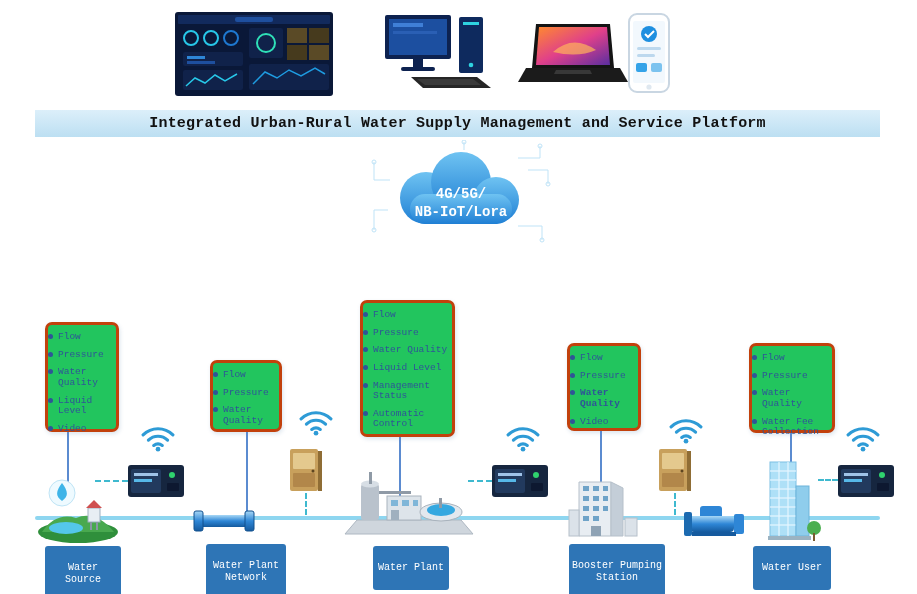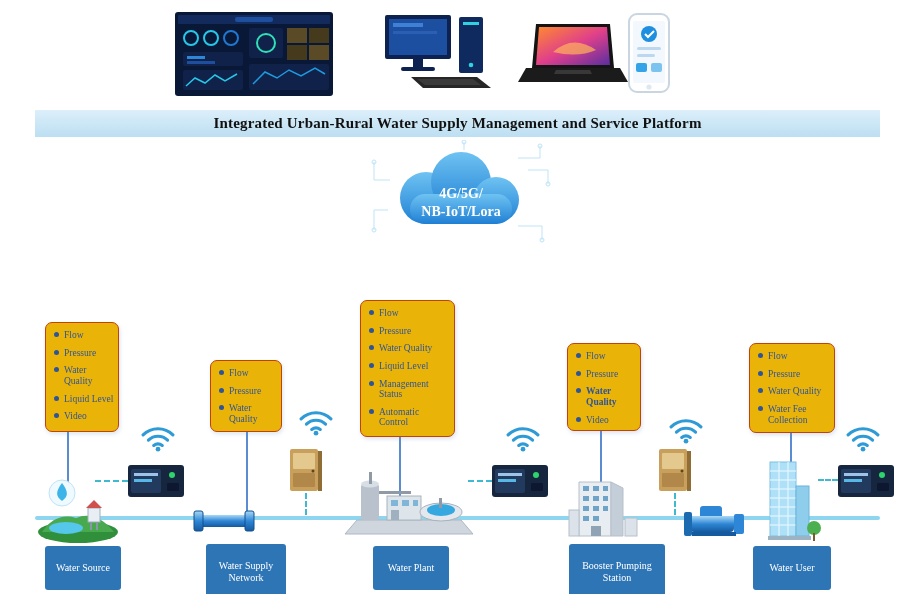--- a/index.html
+++ b/index.html
@@ -5,7 +5,7 @@
   html,body{margin:0;padding:0;background:#fff;}
   .canvas{
     position:relative;width:917px;height:594px;background:#ffffff;overflow:hidden;
-    font-family:Liberation Serif, serif;
+    font-family:Liberation Mono, monospace;
   }
   .abs{position:absolute;}
   .banner{

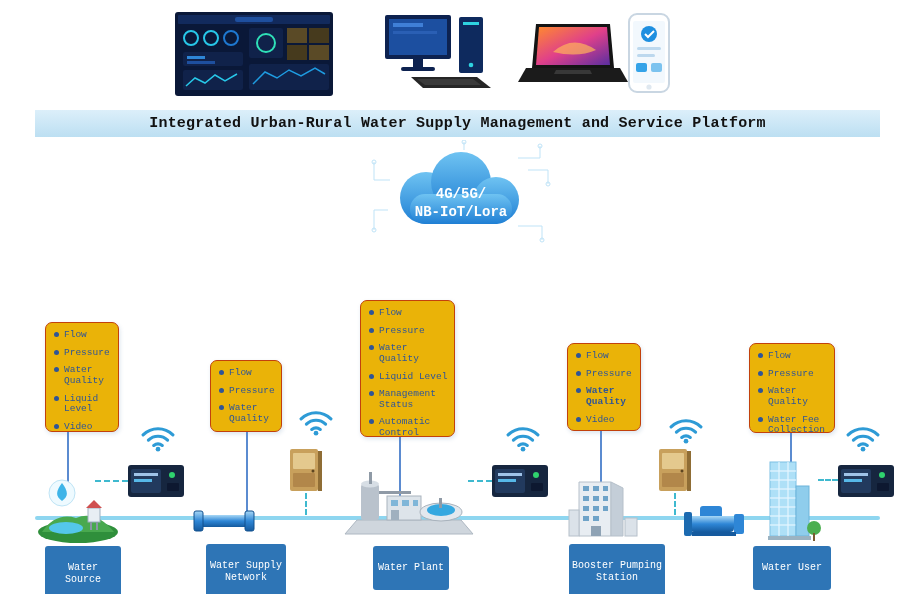--- a/index.html
+++ b/index.html
@@ -15,8 +15,8 @@
     font-weight:bold;font-size:15px;color:#111;letter-spacing:.2px;
   }
   .callout{
-    position:absolute;background:#eab308;border:1px solid #c2410c;border-radius:7px;
-    padding:7px 4px 4px 8px;box-shadow:1px 2px 4px rgba(60,110,160,.18);box-sizing:border-box;
+    position:absolute;background:#22c55e;border:3px solid #c2410c;border-radius:7px;
+    padding:7px 4px 4px 0;box-shadow:1px 2px 4px rgba(60,110,160,.18);box-sizing:border-box;
   }
   .param{display:flex;align-items:flex-start;gap:5px;font-size:9.5px;color:#2f5597;margin:0 0 7px 0;line-height:1.12;}
   .param .dot{width:5px;height:5px;border-radius:50%;background:#2f5597;flex:0 0 auto;margin-top:2px;}

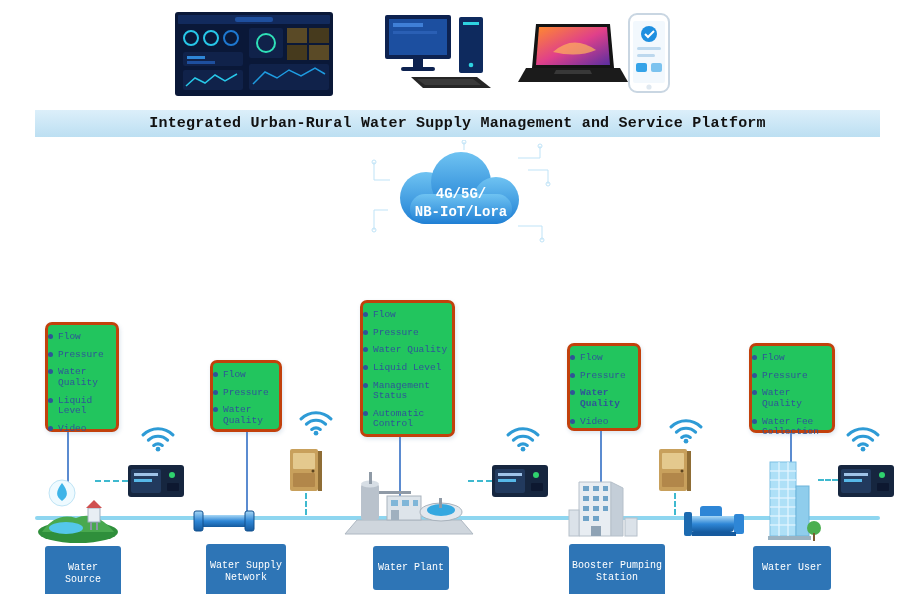--- a/index.html
+++ b/index.html
@@ -233,7 +233,7 @@
       <rect x="53" y="9" width="9" height="20" rx="2" fill="url(#pg)" stroke="#11508e"></rect>
     </svg>
     <div class="station-label" style="left:206px;top:544px;width:80px;">
-      <span>Water Supply Network</span>
+      <span>Water Plant Network</span>
     </div>
   </div>
 

